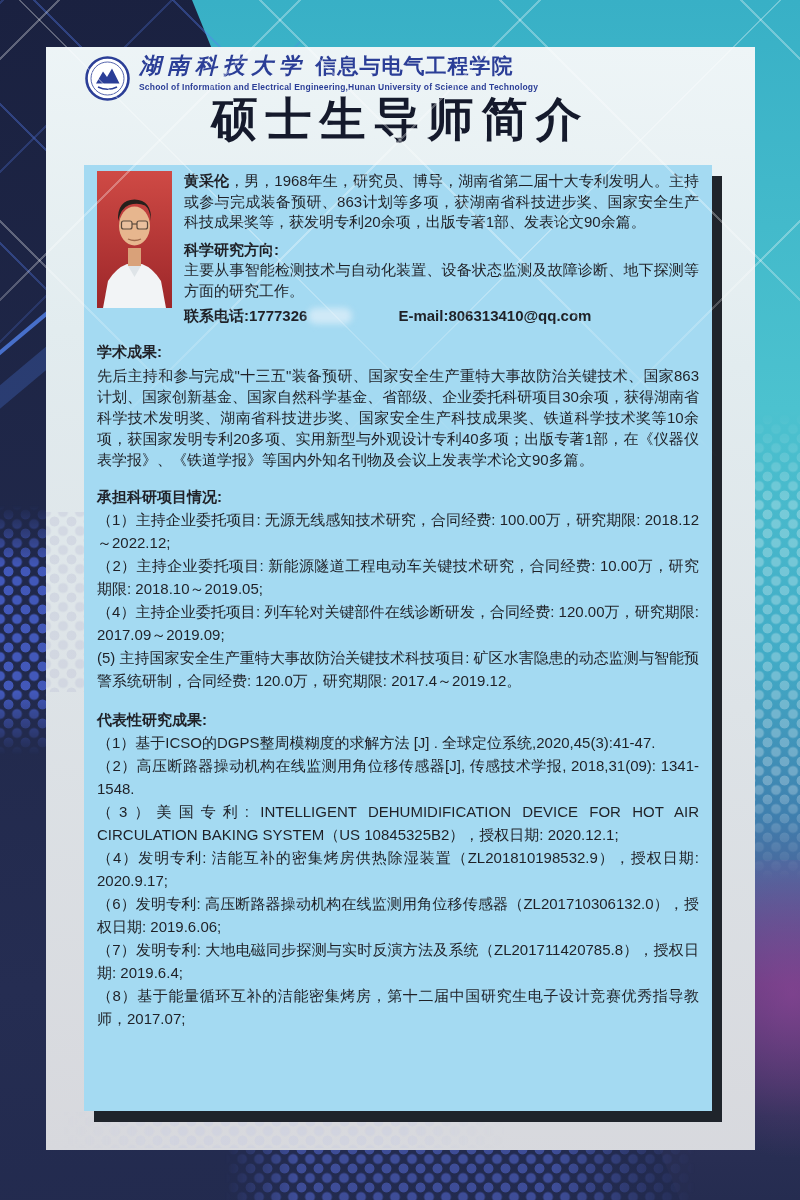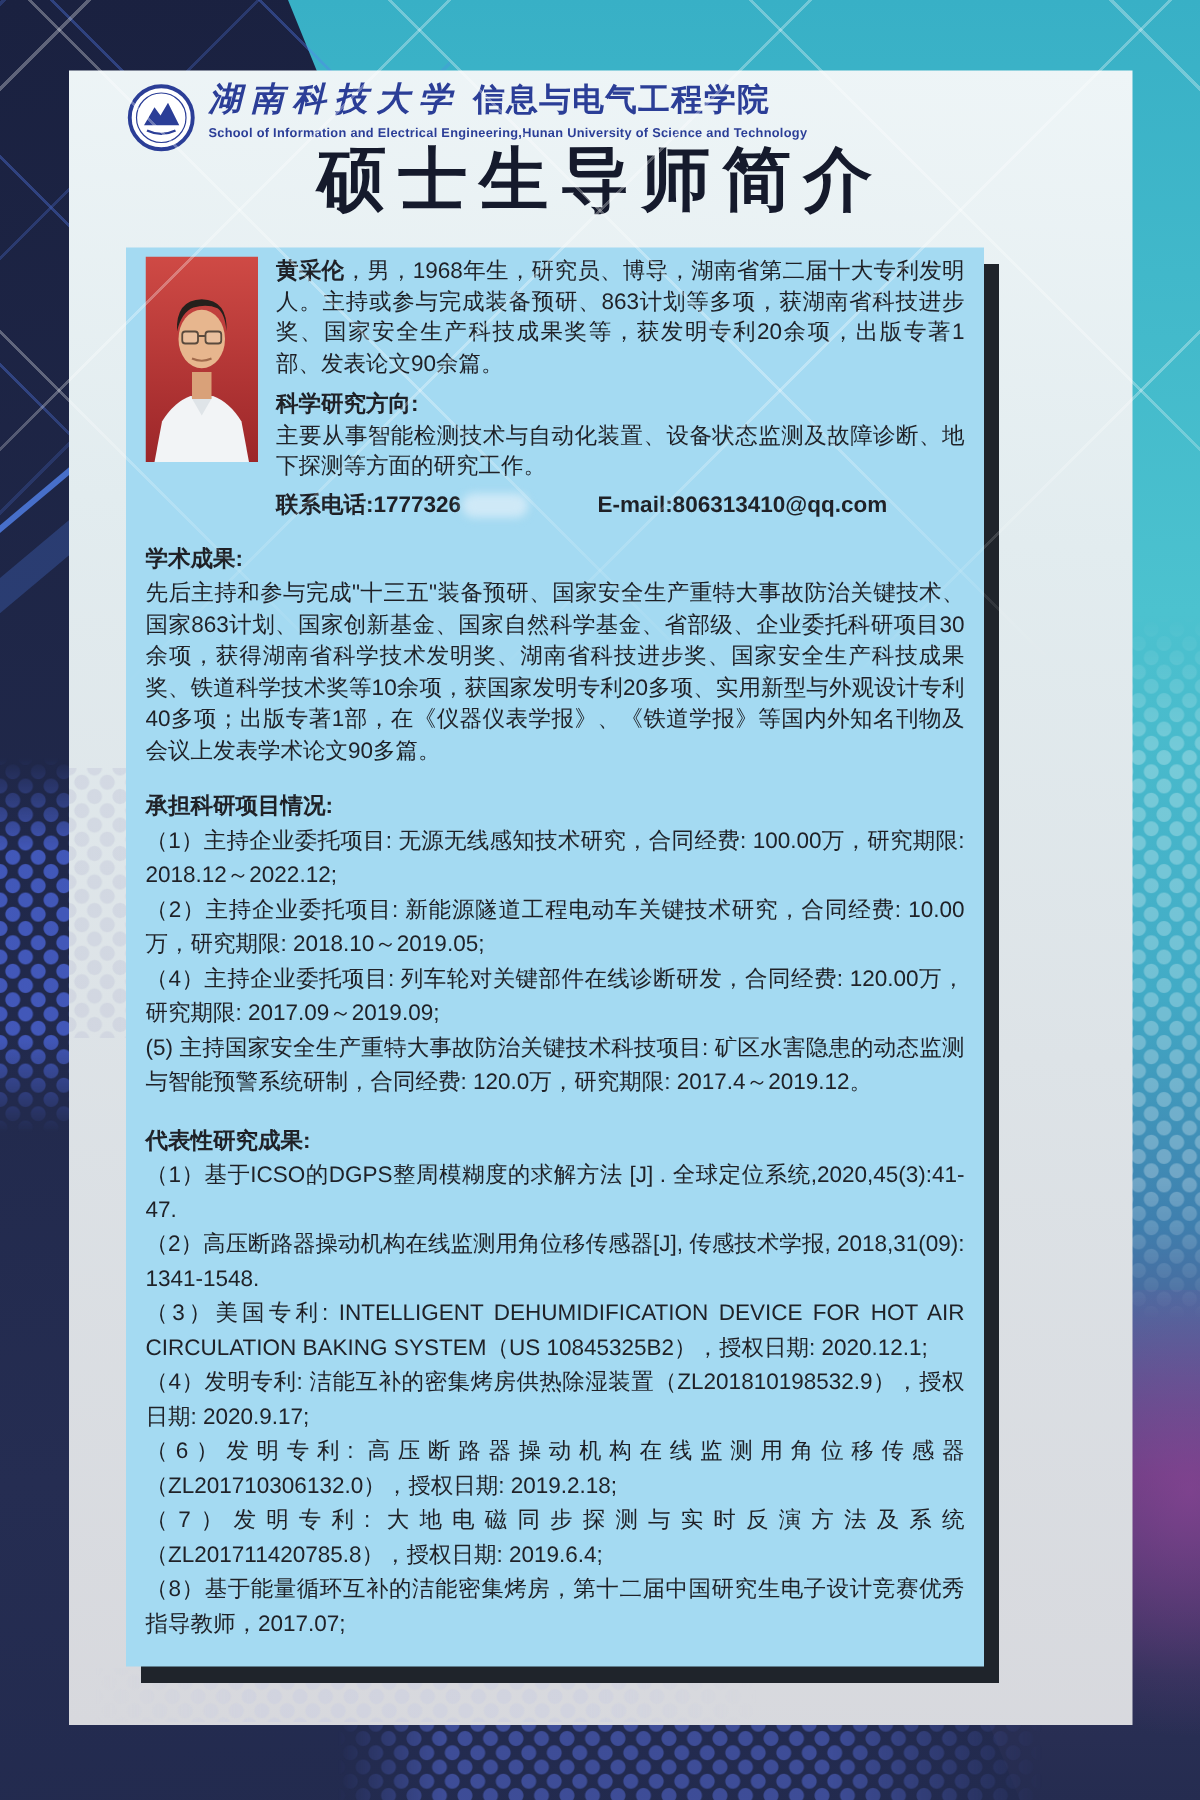--- a/index.html
+++ b/index.html
@@ -89,7 +89,7 @@
   }
   
   .panel{
-    position:absolute;left:38px;top:118px;width:572px;height:946px;box-sizing:border-box;
+    position:absolute;left:38px;top:118px;width:628px;height:946px;box-sizing:border-box;
     background:var(--panel-blue,#a4daf2);
     box-shadow:10px 11px 0 var(--shadow-dark,#1f242b);
     padding:6px 13px;overflow:hidden;

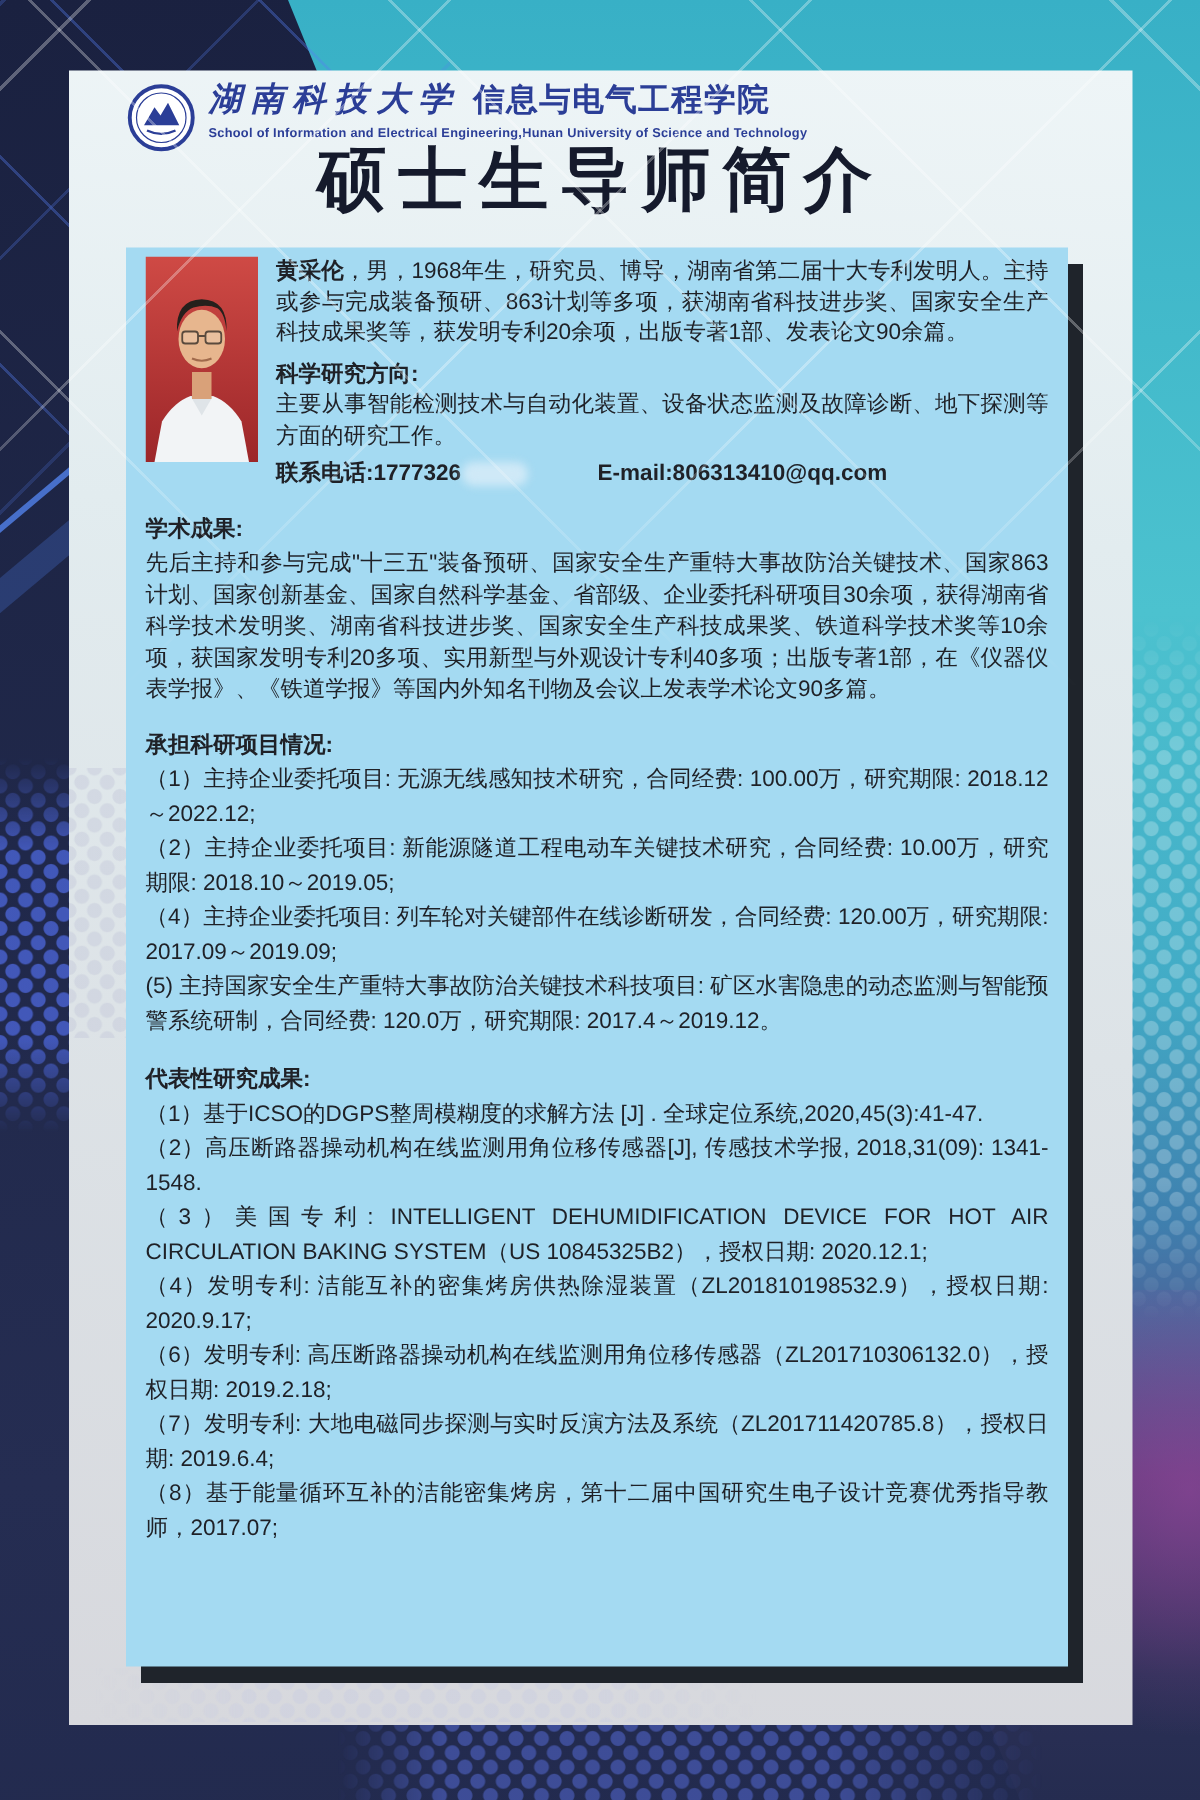--- a/index.html
+++ b/index.html
@@ -198,7 +198,7 @@
         <p>（2）高压断路器操动机构在线监测用角位移传感器[J], 传感技术学报, 2018,31(09): 1341-1548.</p>
         <p>（3）美国专利: INTELLIGENT DEHUMIDIFICATION DEVICE FOR HOT AIR CIRCULATION BAKING SYSTEM（US 10845325B2），授权日期: 2020.12.1;</p>
         <p>（4）发明专利: 洁能互补的密集烤房供热除湿装置（ZL201810198532.9），授权日期: 2020.9.17;</p>
-        <p>（6）发明专利: 高压断路器操动机构在线监测用角位移传感器（ZL201710306132.0），授权日期: 2019.2.18;</p>
+        <p>（6）发明专利: 高压断路器操动机构在线监测用角位移传感器（ZL201710306132.0），授权日期: 2019.6.06;</p>
         <p>（7）发明专利: 大地电磁同步探测与实时反演方法及系统（ZL201711420785.8），授权日期: 2019.6.4;</p>
         <p>（8）基于能量循环互补的洁能密集烤房，第十二届中国研究生电子设计竞赛优秀指导教师，2017.07;</p>
 

